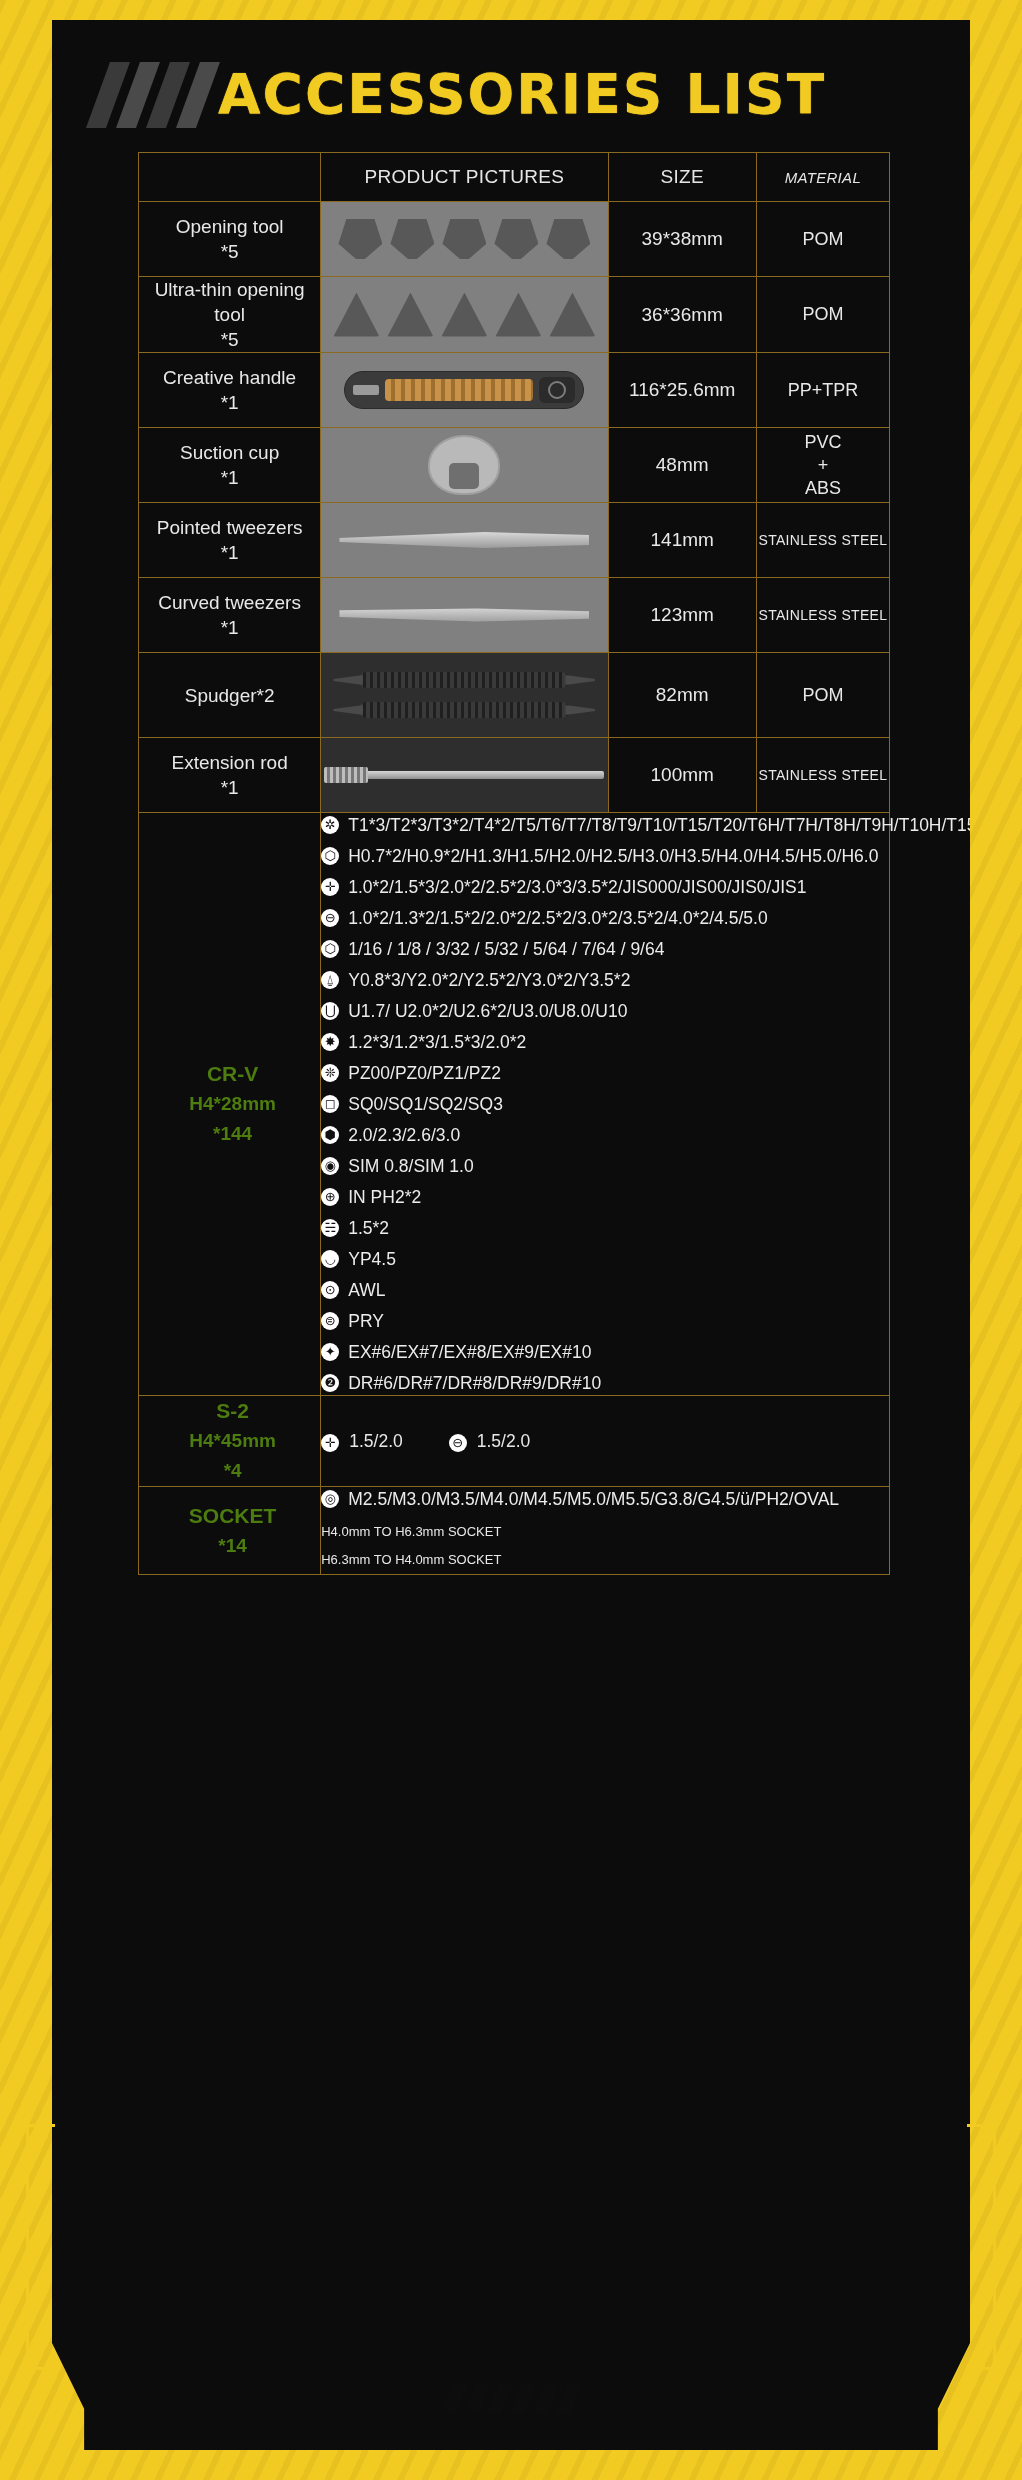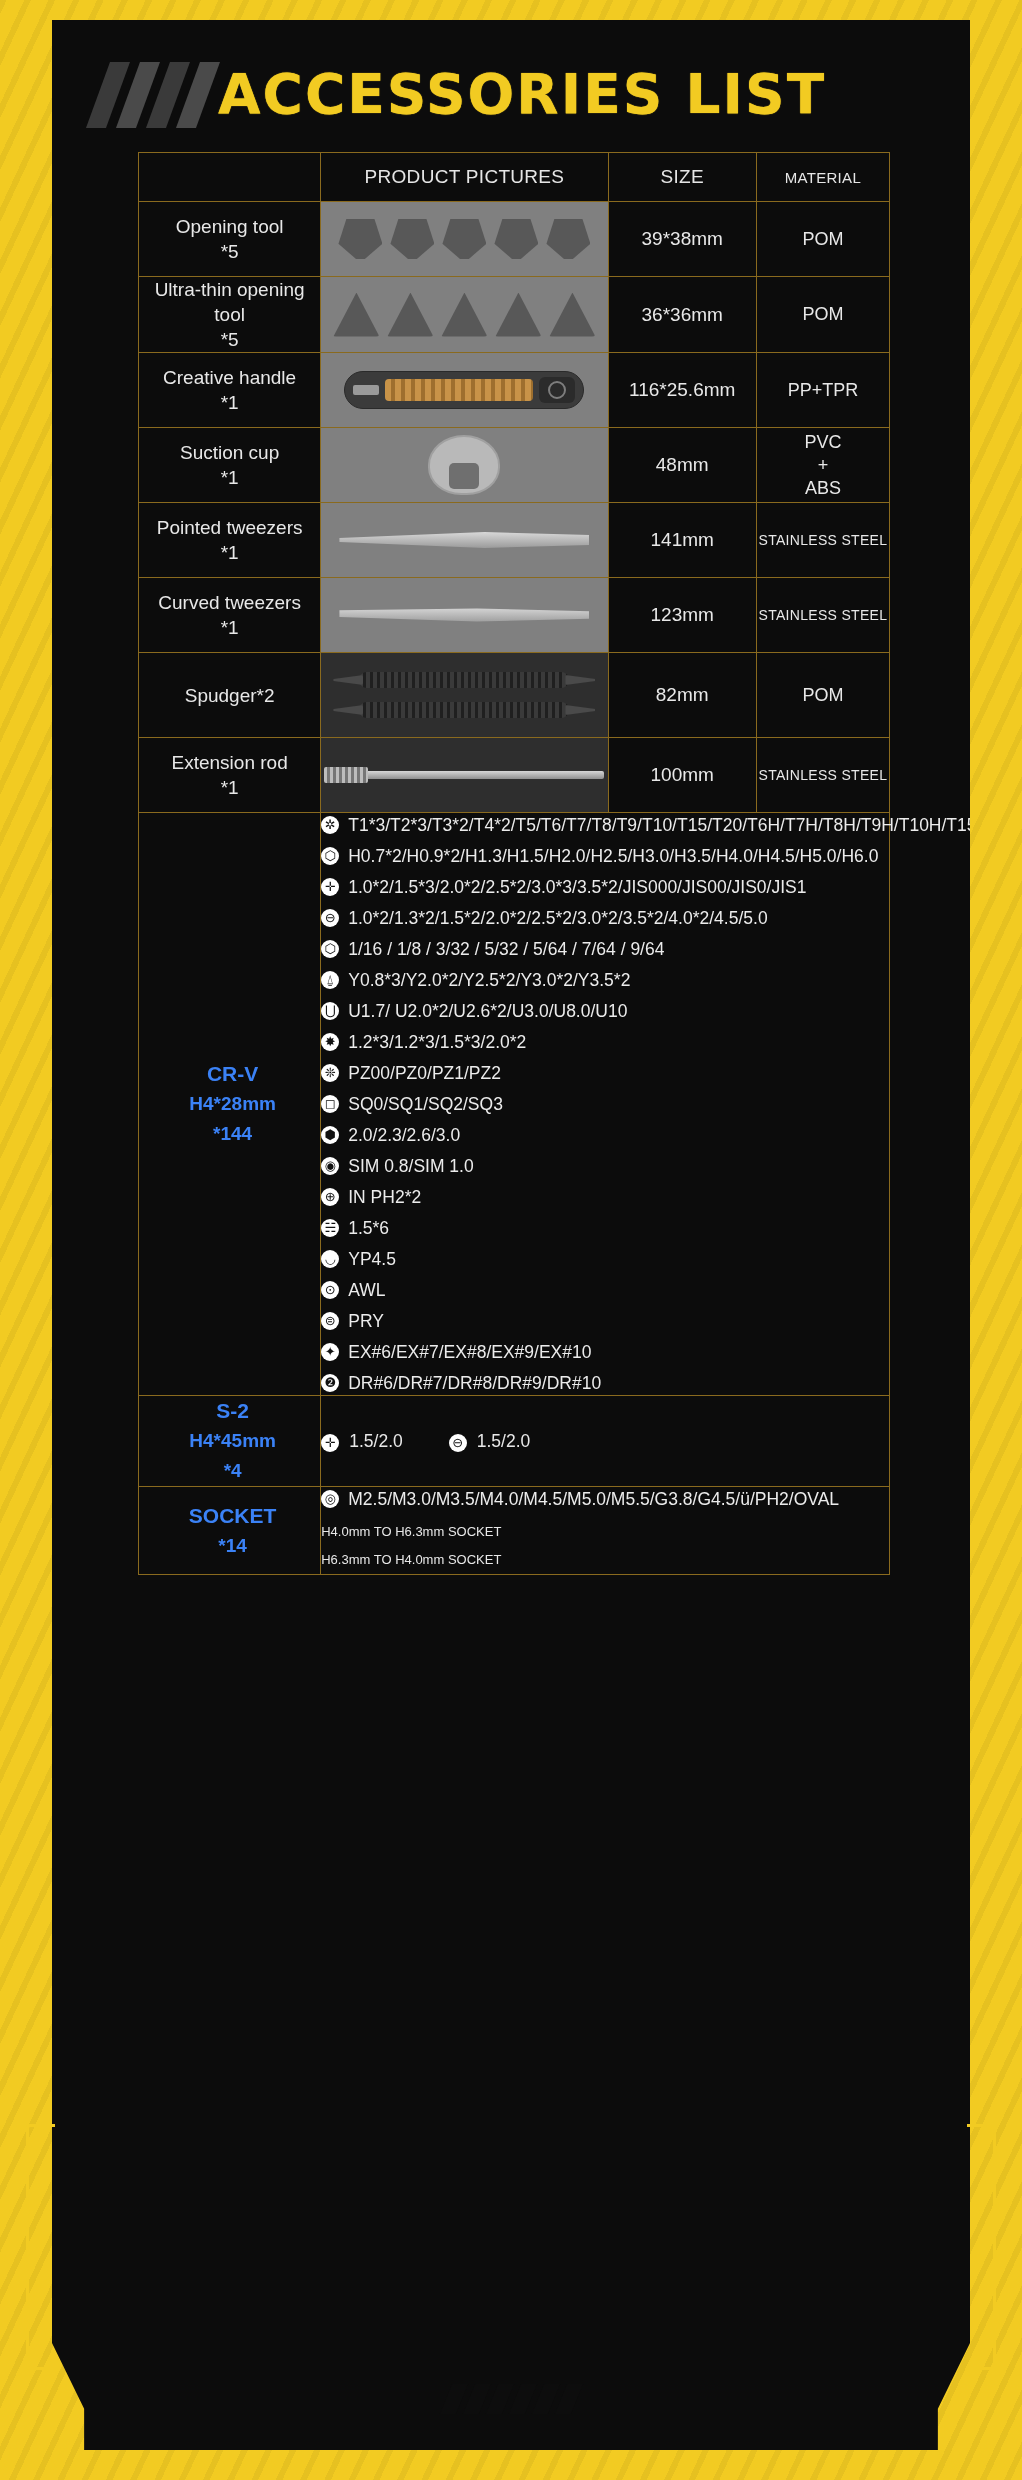--- a/index.html
+++ b/index.html
@@ -156,7 +156,7 @@
     font-size: 19px;
     letter-spacing: .3px;
   }
-  tr.head td.mat { font-size: 15px; }
+  tr.head td.mat { font-size: 15px; font-style: italic; }
   tr.head td.blank { background: #0c0c0c; }
 
   td.name {

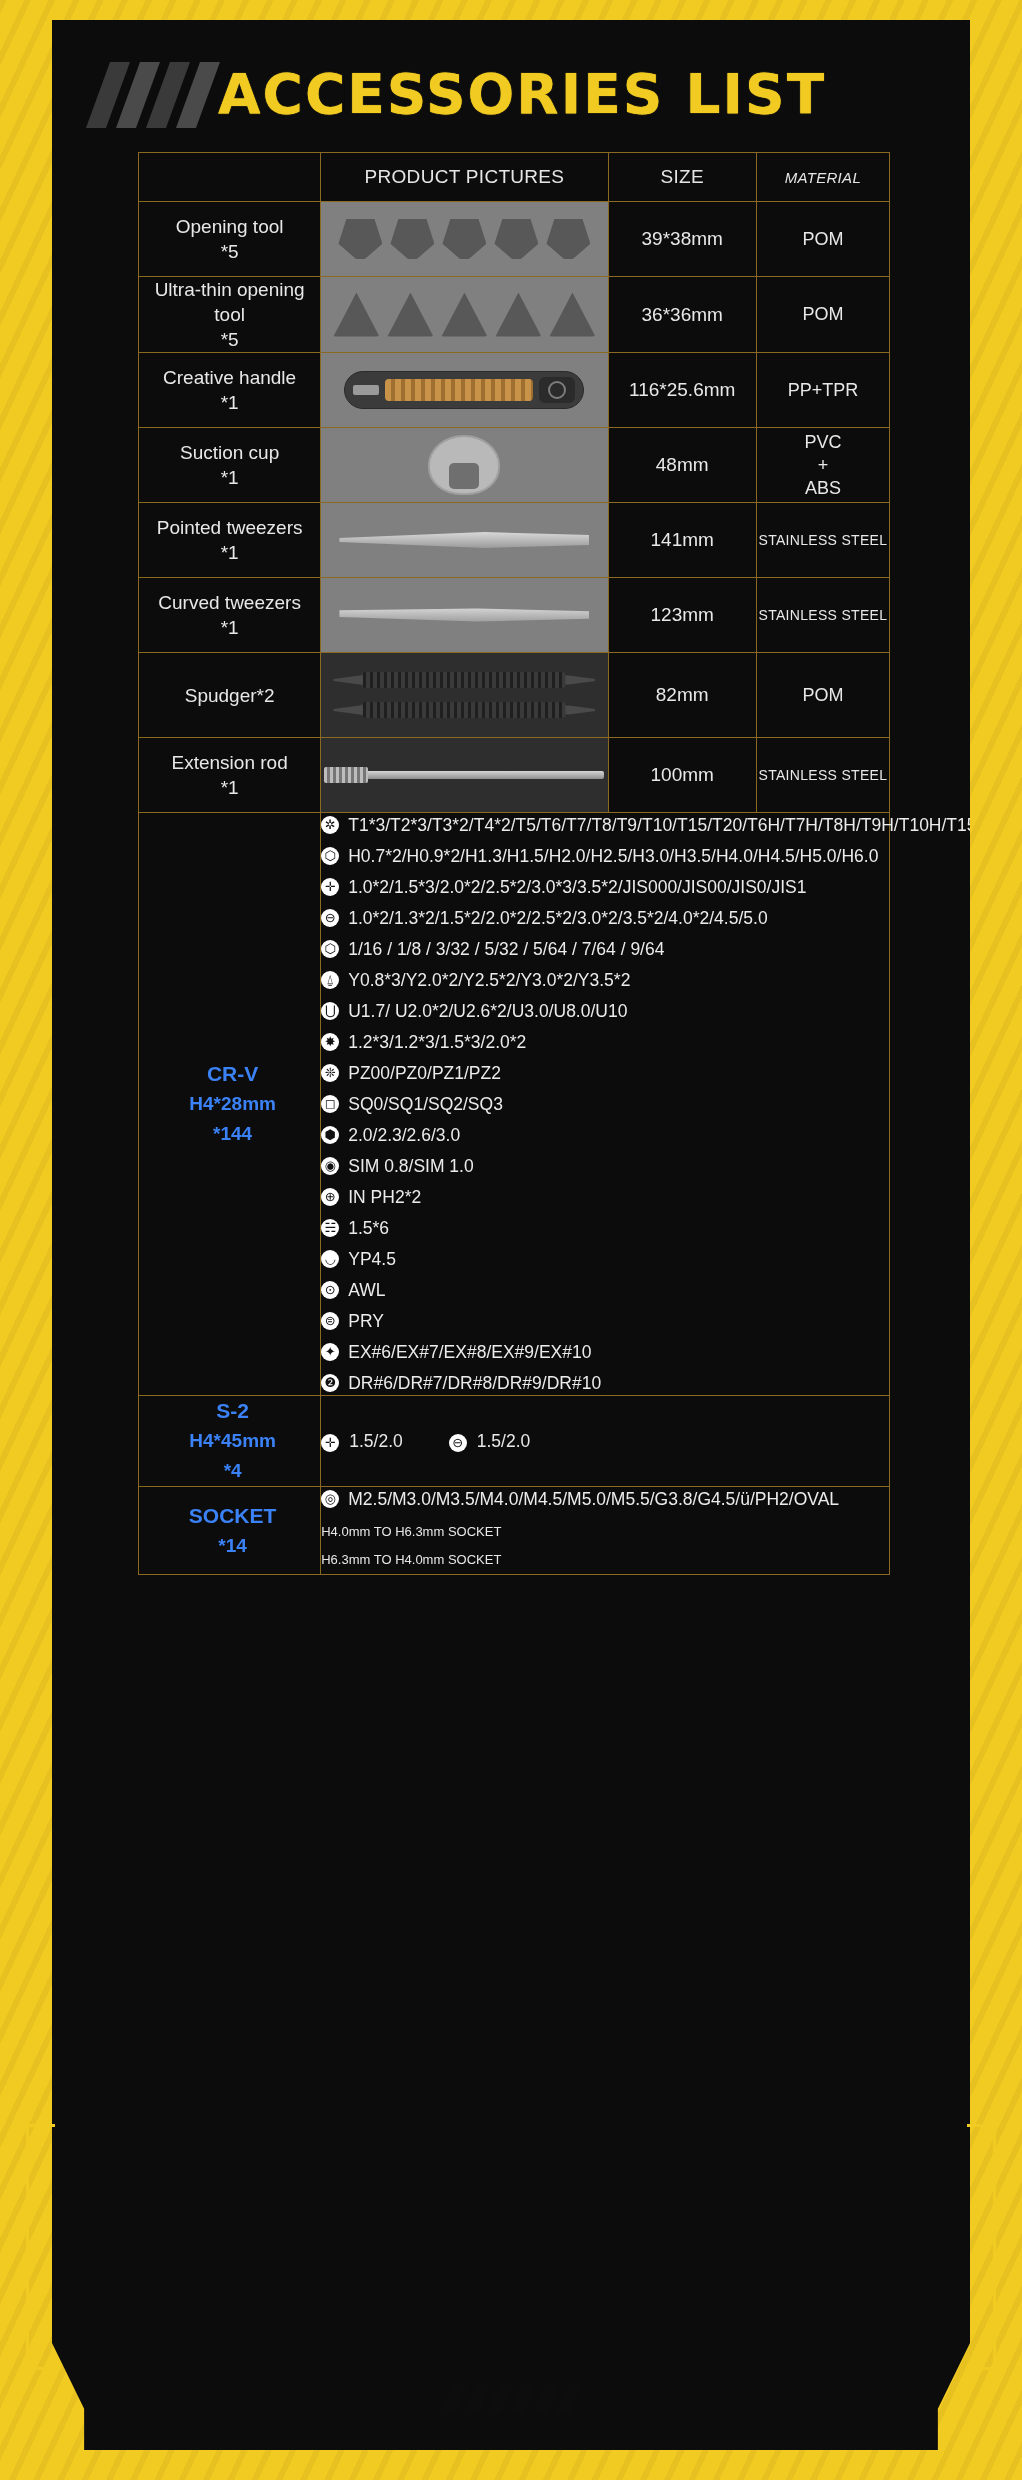--- a/index.html
+++ b/index.html
@@ -321,7 +321,7 @@
   .socket-lines { line-height: 28px; font-size: 13px; }
 
   td.name.cat {
-    color: #3b82f6;
+    color: #4d7c0f;
     font-size: 21px;
     line-height: 30px;
     font-weight: bold;

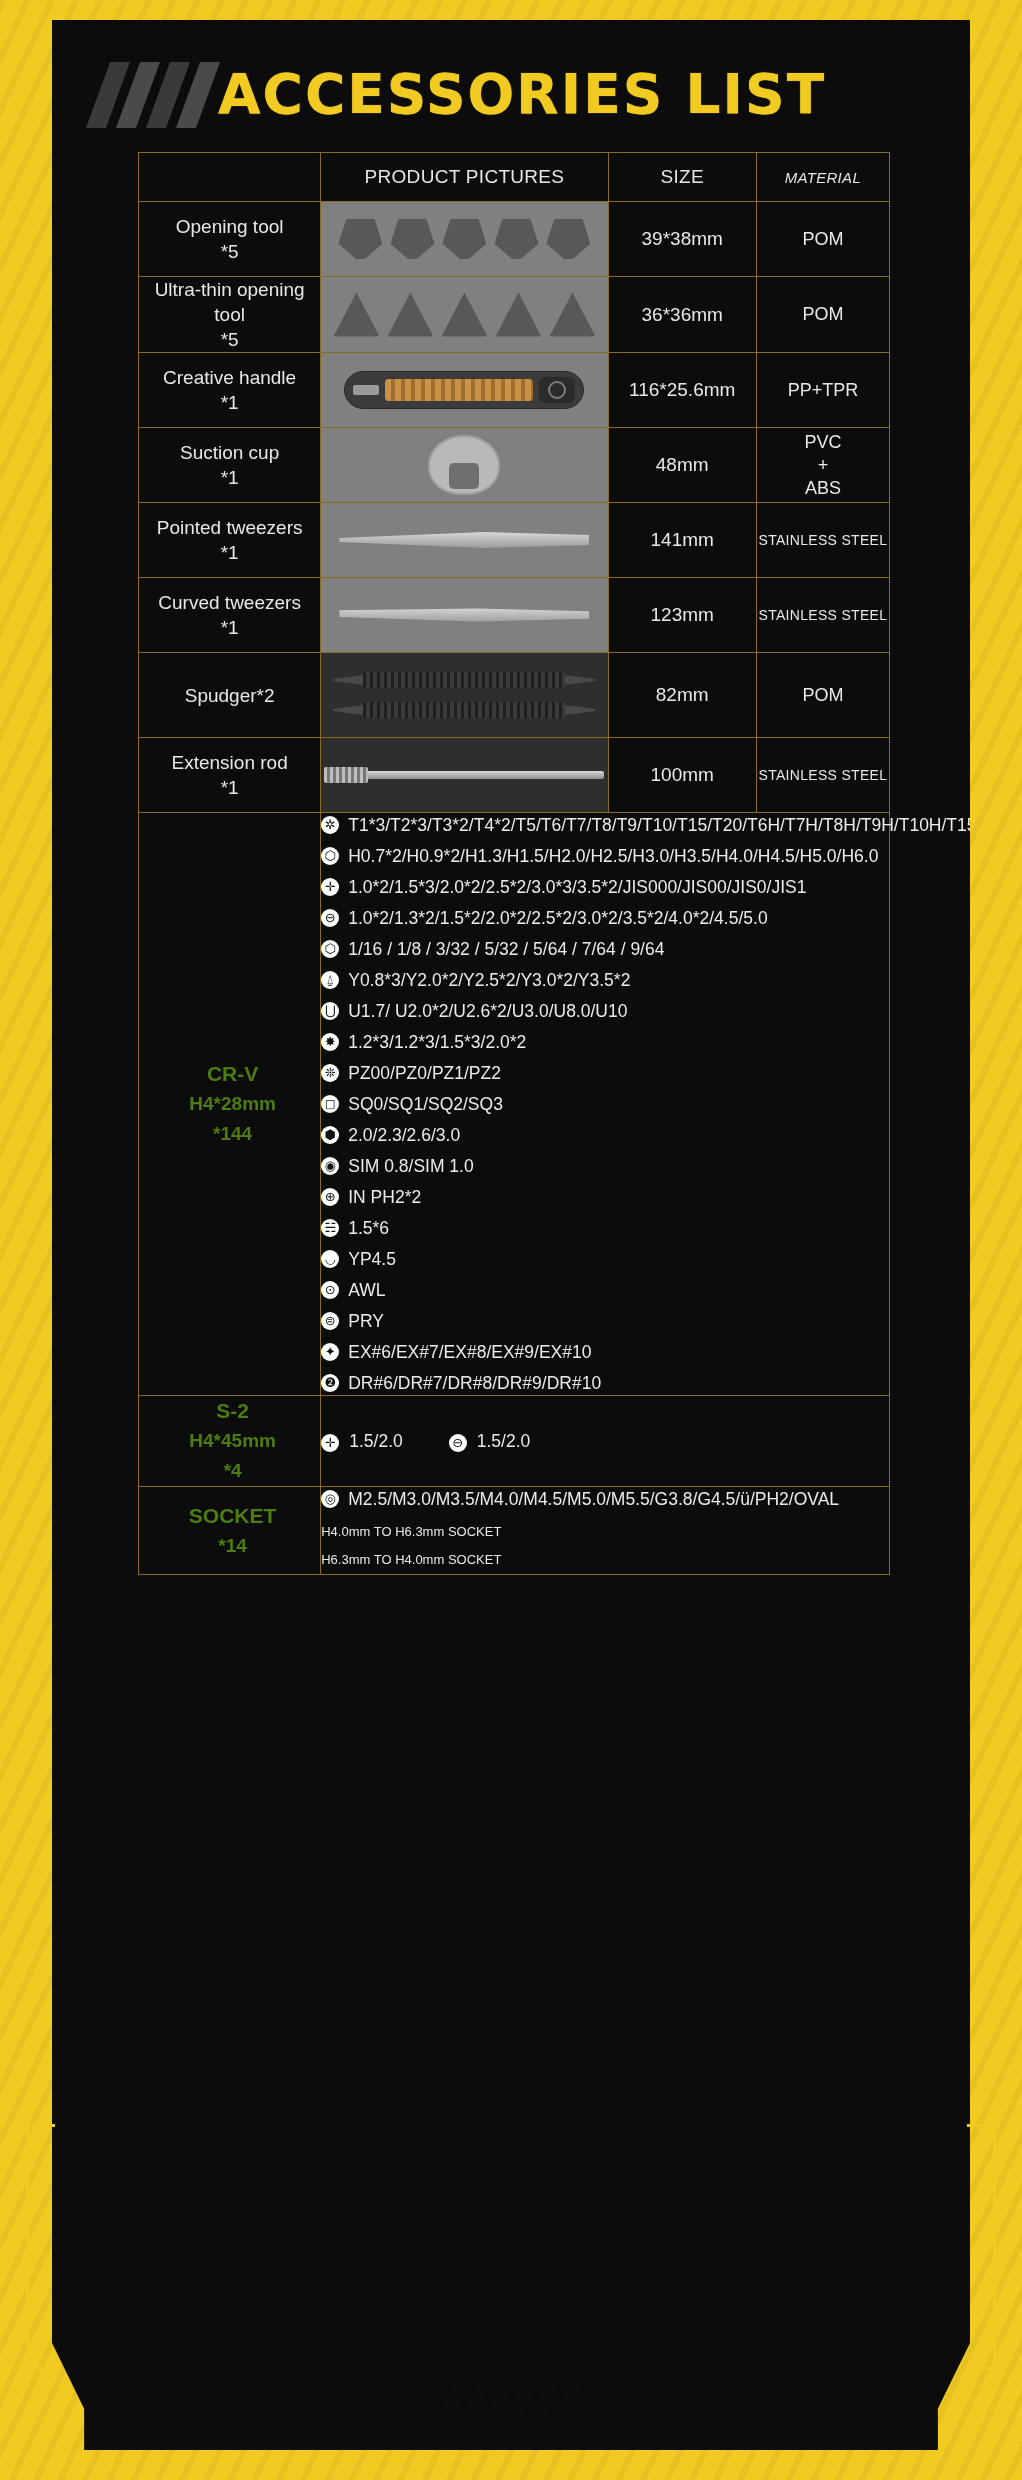--- a/index.html
+++ b/index.html
@@ -551,7 +551,7 @@
                   </div>
                   <div class="bit-line">
                     <span class="bit-ic">☵</span>
-                    <span class="bit-txt">1.5*6</span>
+                    <span class="bit-txt">1.5*2</span>
                   </div>
                   <div class="bit-line">
                     <span class="bit-ic">◡</span>

